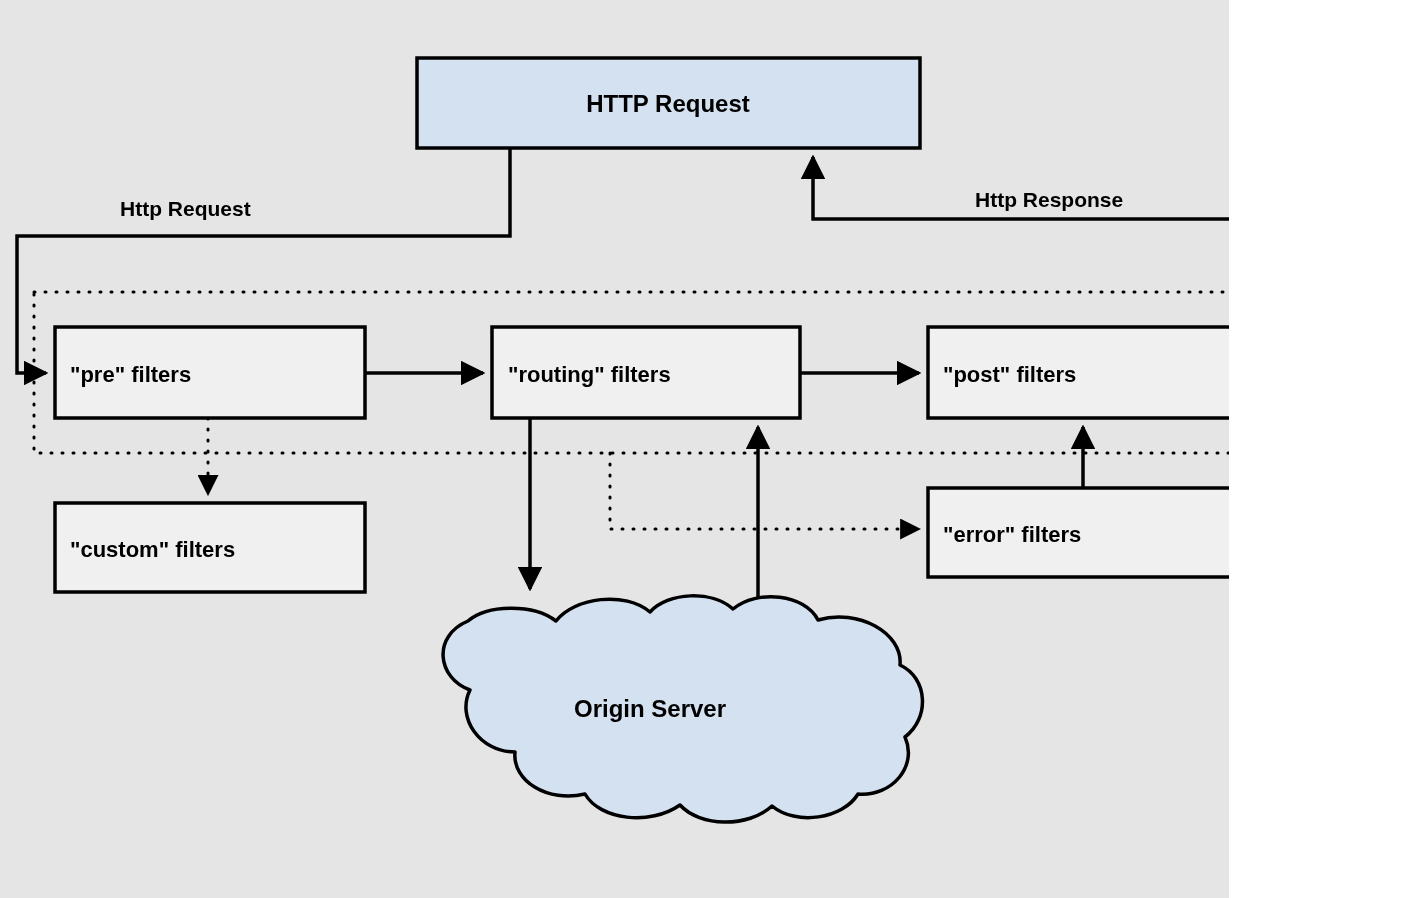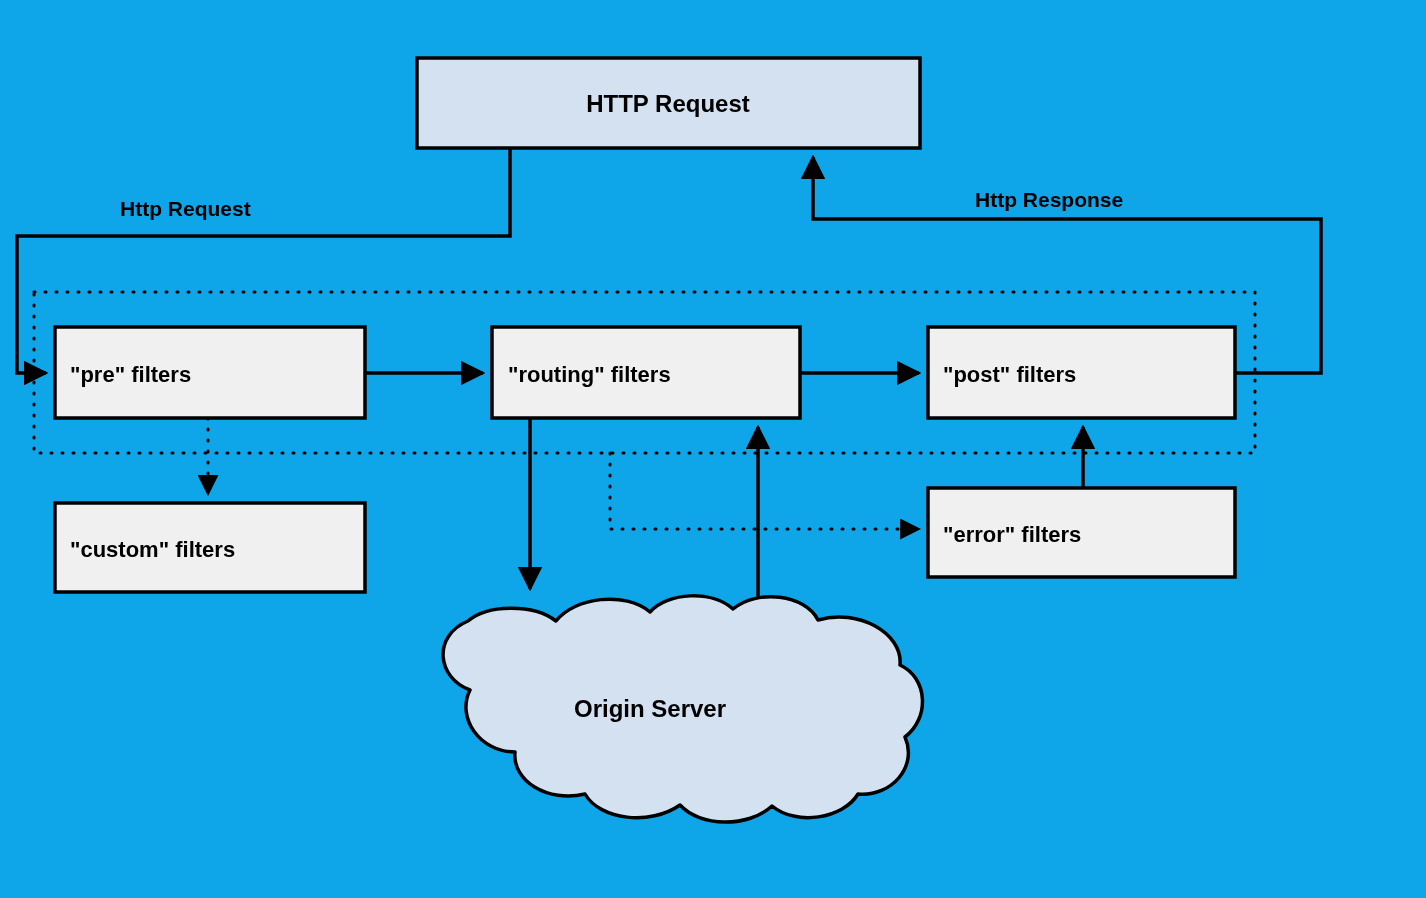--- a/index.html
+++ b/index.html
@@ -12,9 +12,9 @@
   }
   #canvas {
     position: relative;
-    width: 1426px;
+    width: 1229px;
     height: 898px;
-    background: #0ea5e9;
+    background: #e5e5e5;
     overflow: hidden;
   }
   #diagram-svg {

